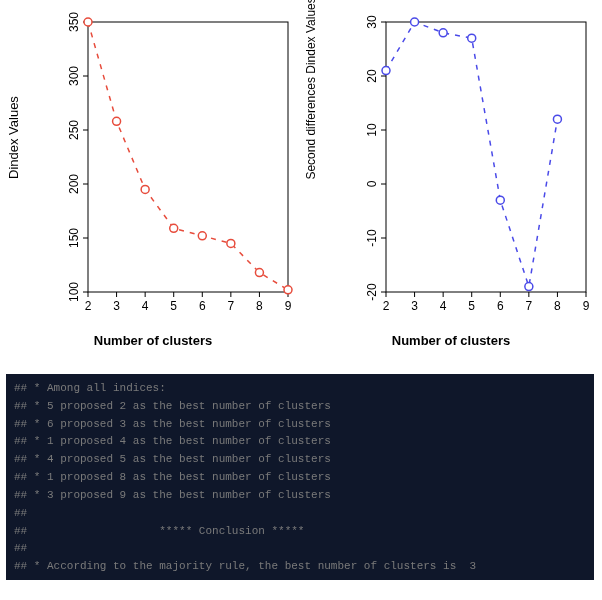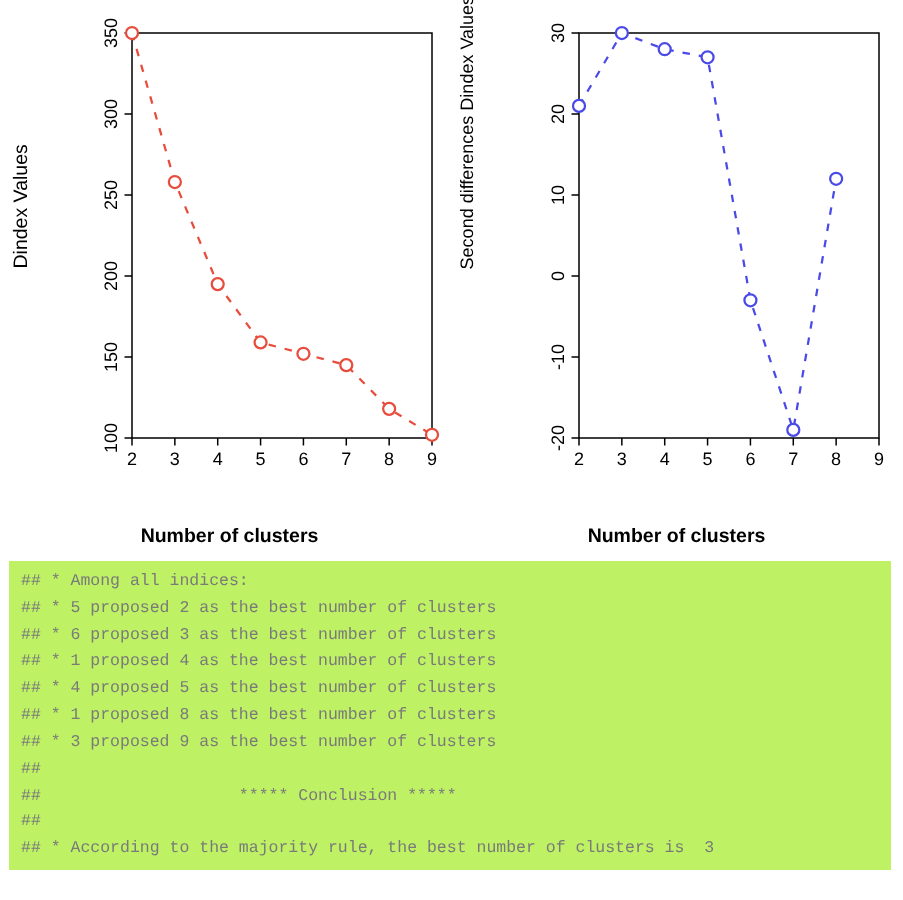--- a/index.html
+++ b/index.html
@@ -39,7 +39,7 @@
   .ylabel.right-lbl { font-size: 12px; }
   .xlabel {
     position: absolute;
-    bottom: 4px;
+    bottom: 20px;
     left: 0;
     width: 100%;
     text-align: center;

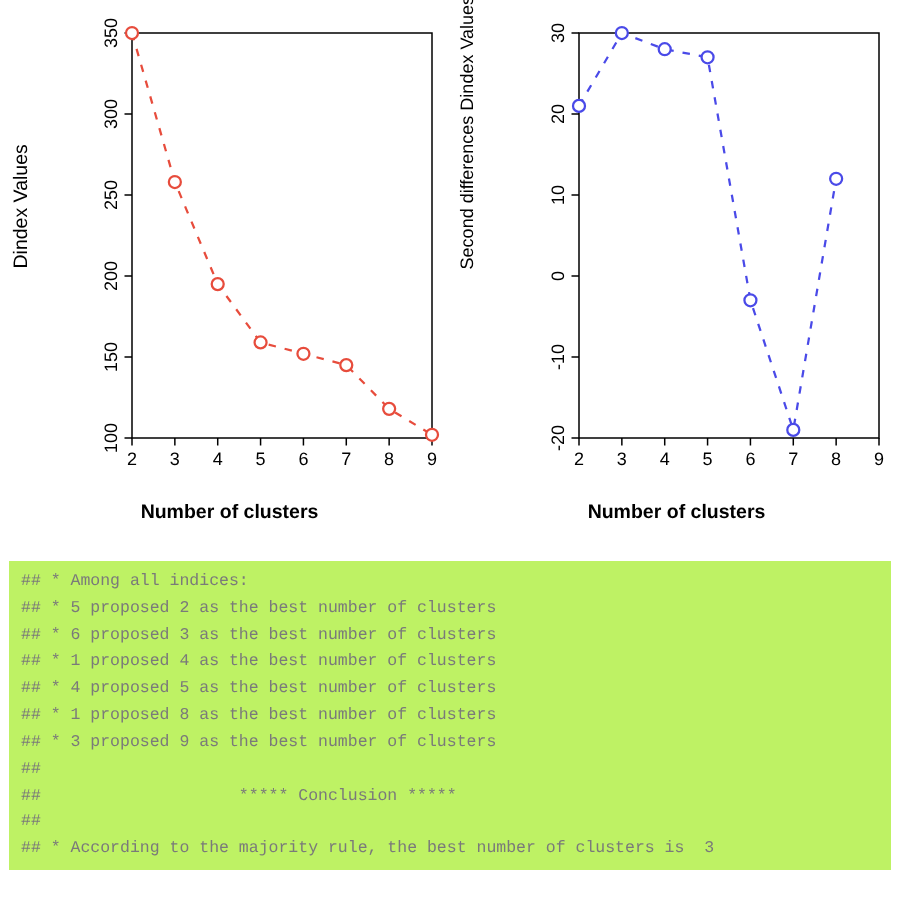--- a/index.html
+++ b/index.html
@@ -55,7 +55,7 @@
     margin-top: 6px;
     margin-left: 6px;
     width: 588px;
-    background: #bef264;
+    background: #0f172a;
     padding: 6px 8px 4px 8px;
     box-sizing: border-box;
     font-family: "Courier New", Courier, monospace;

